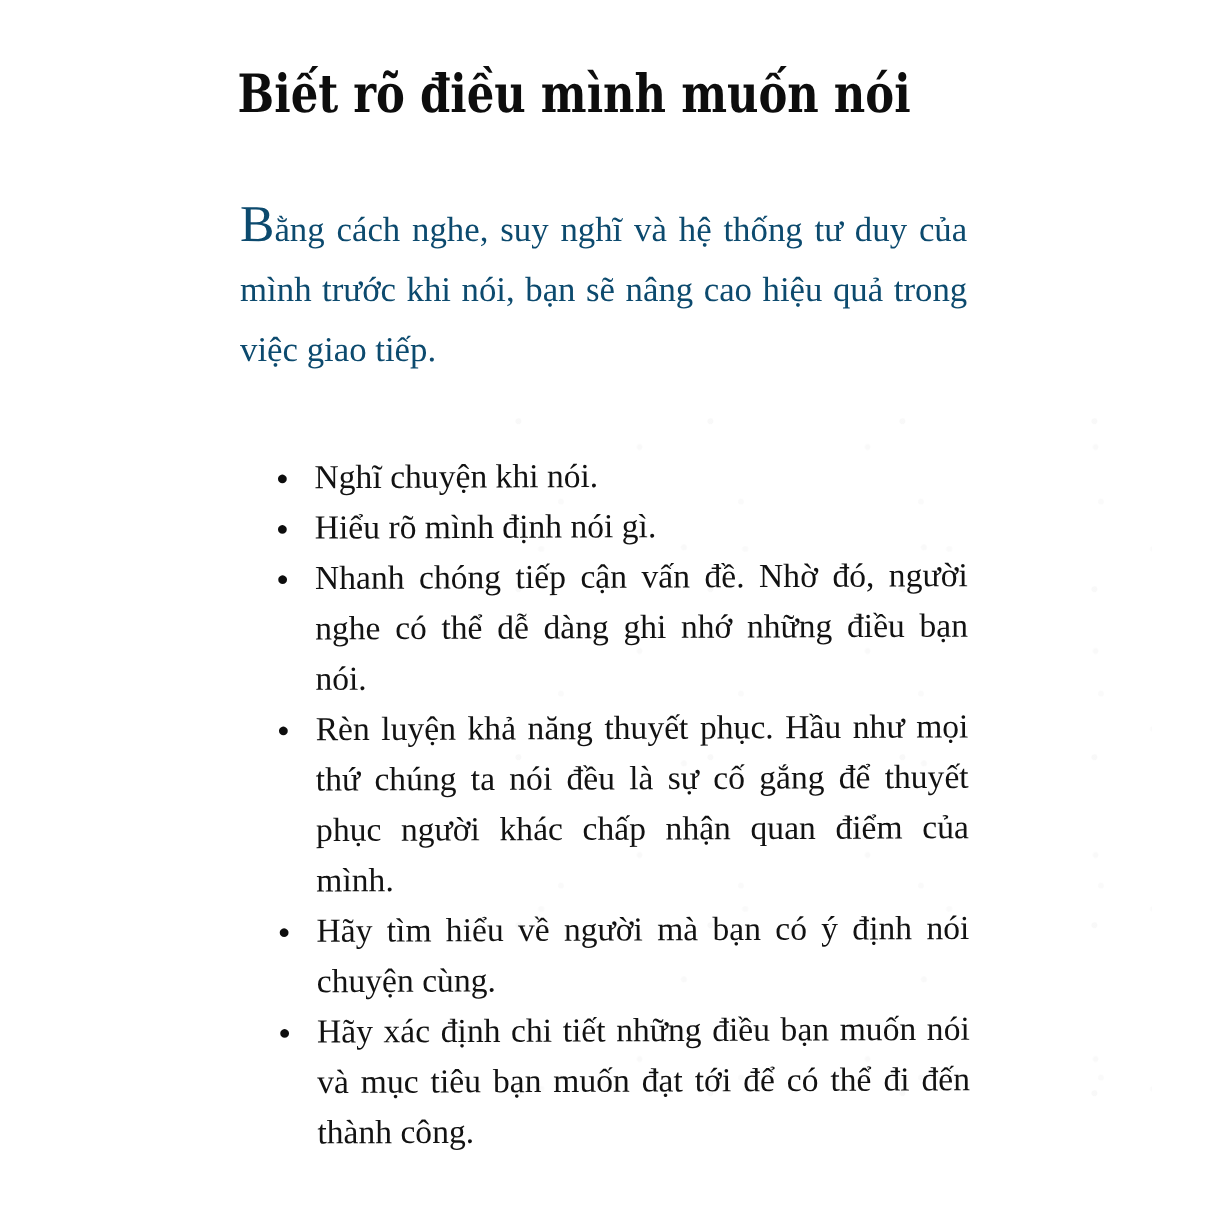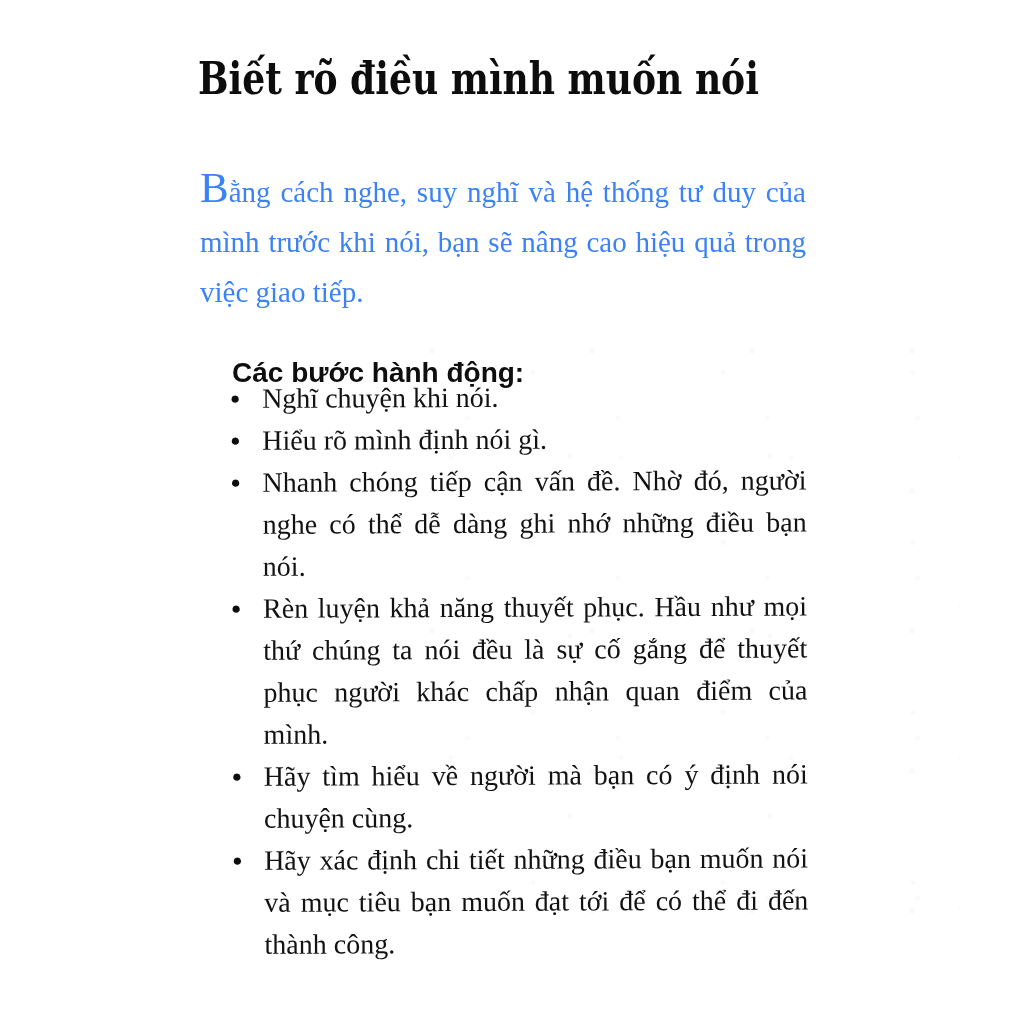--- a/index.html
+++ b/index.html
@@ -56,7 +56,7 @@
     font-size: 29px;
     line-height: 50px;
     text-align: justify;
-    color: #3b82f6;
+    color: #0c4a6e;
   }
   .intro .initial {
     font-size: 43px;

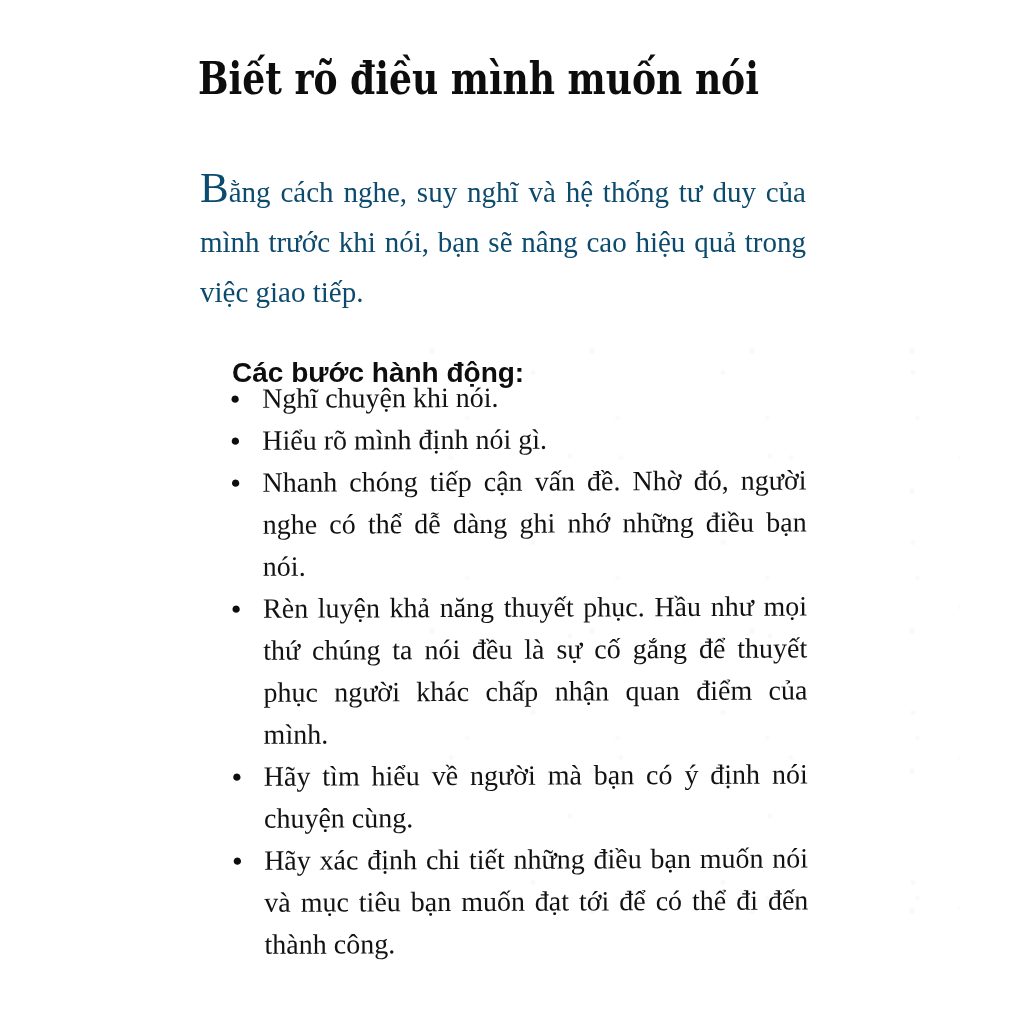--- a/index.html
+++ b/index.html
@@ -114,7 +114,6 @@
 
   <p class="intro"><span class="initial">B</span><span>ằng cách nghe, suy nghĩ và hệ thống tư duy của mình trước khi nói, bạn sẽ nâng cao hiệu quả trong việc giao tiếp.</span></p>
 
-  <h2 class="section-heading">Các bước hành động:</h2>
 
   <ul class="steps">
     <li>

